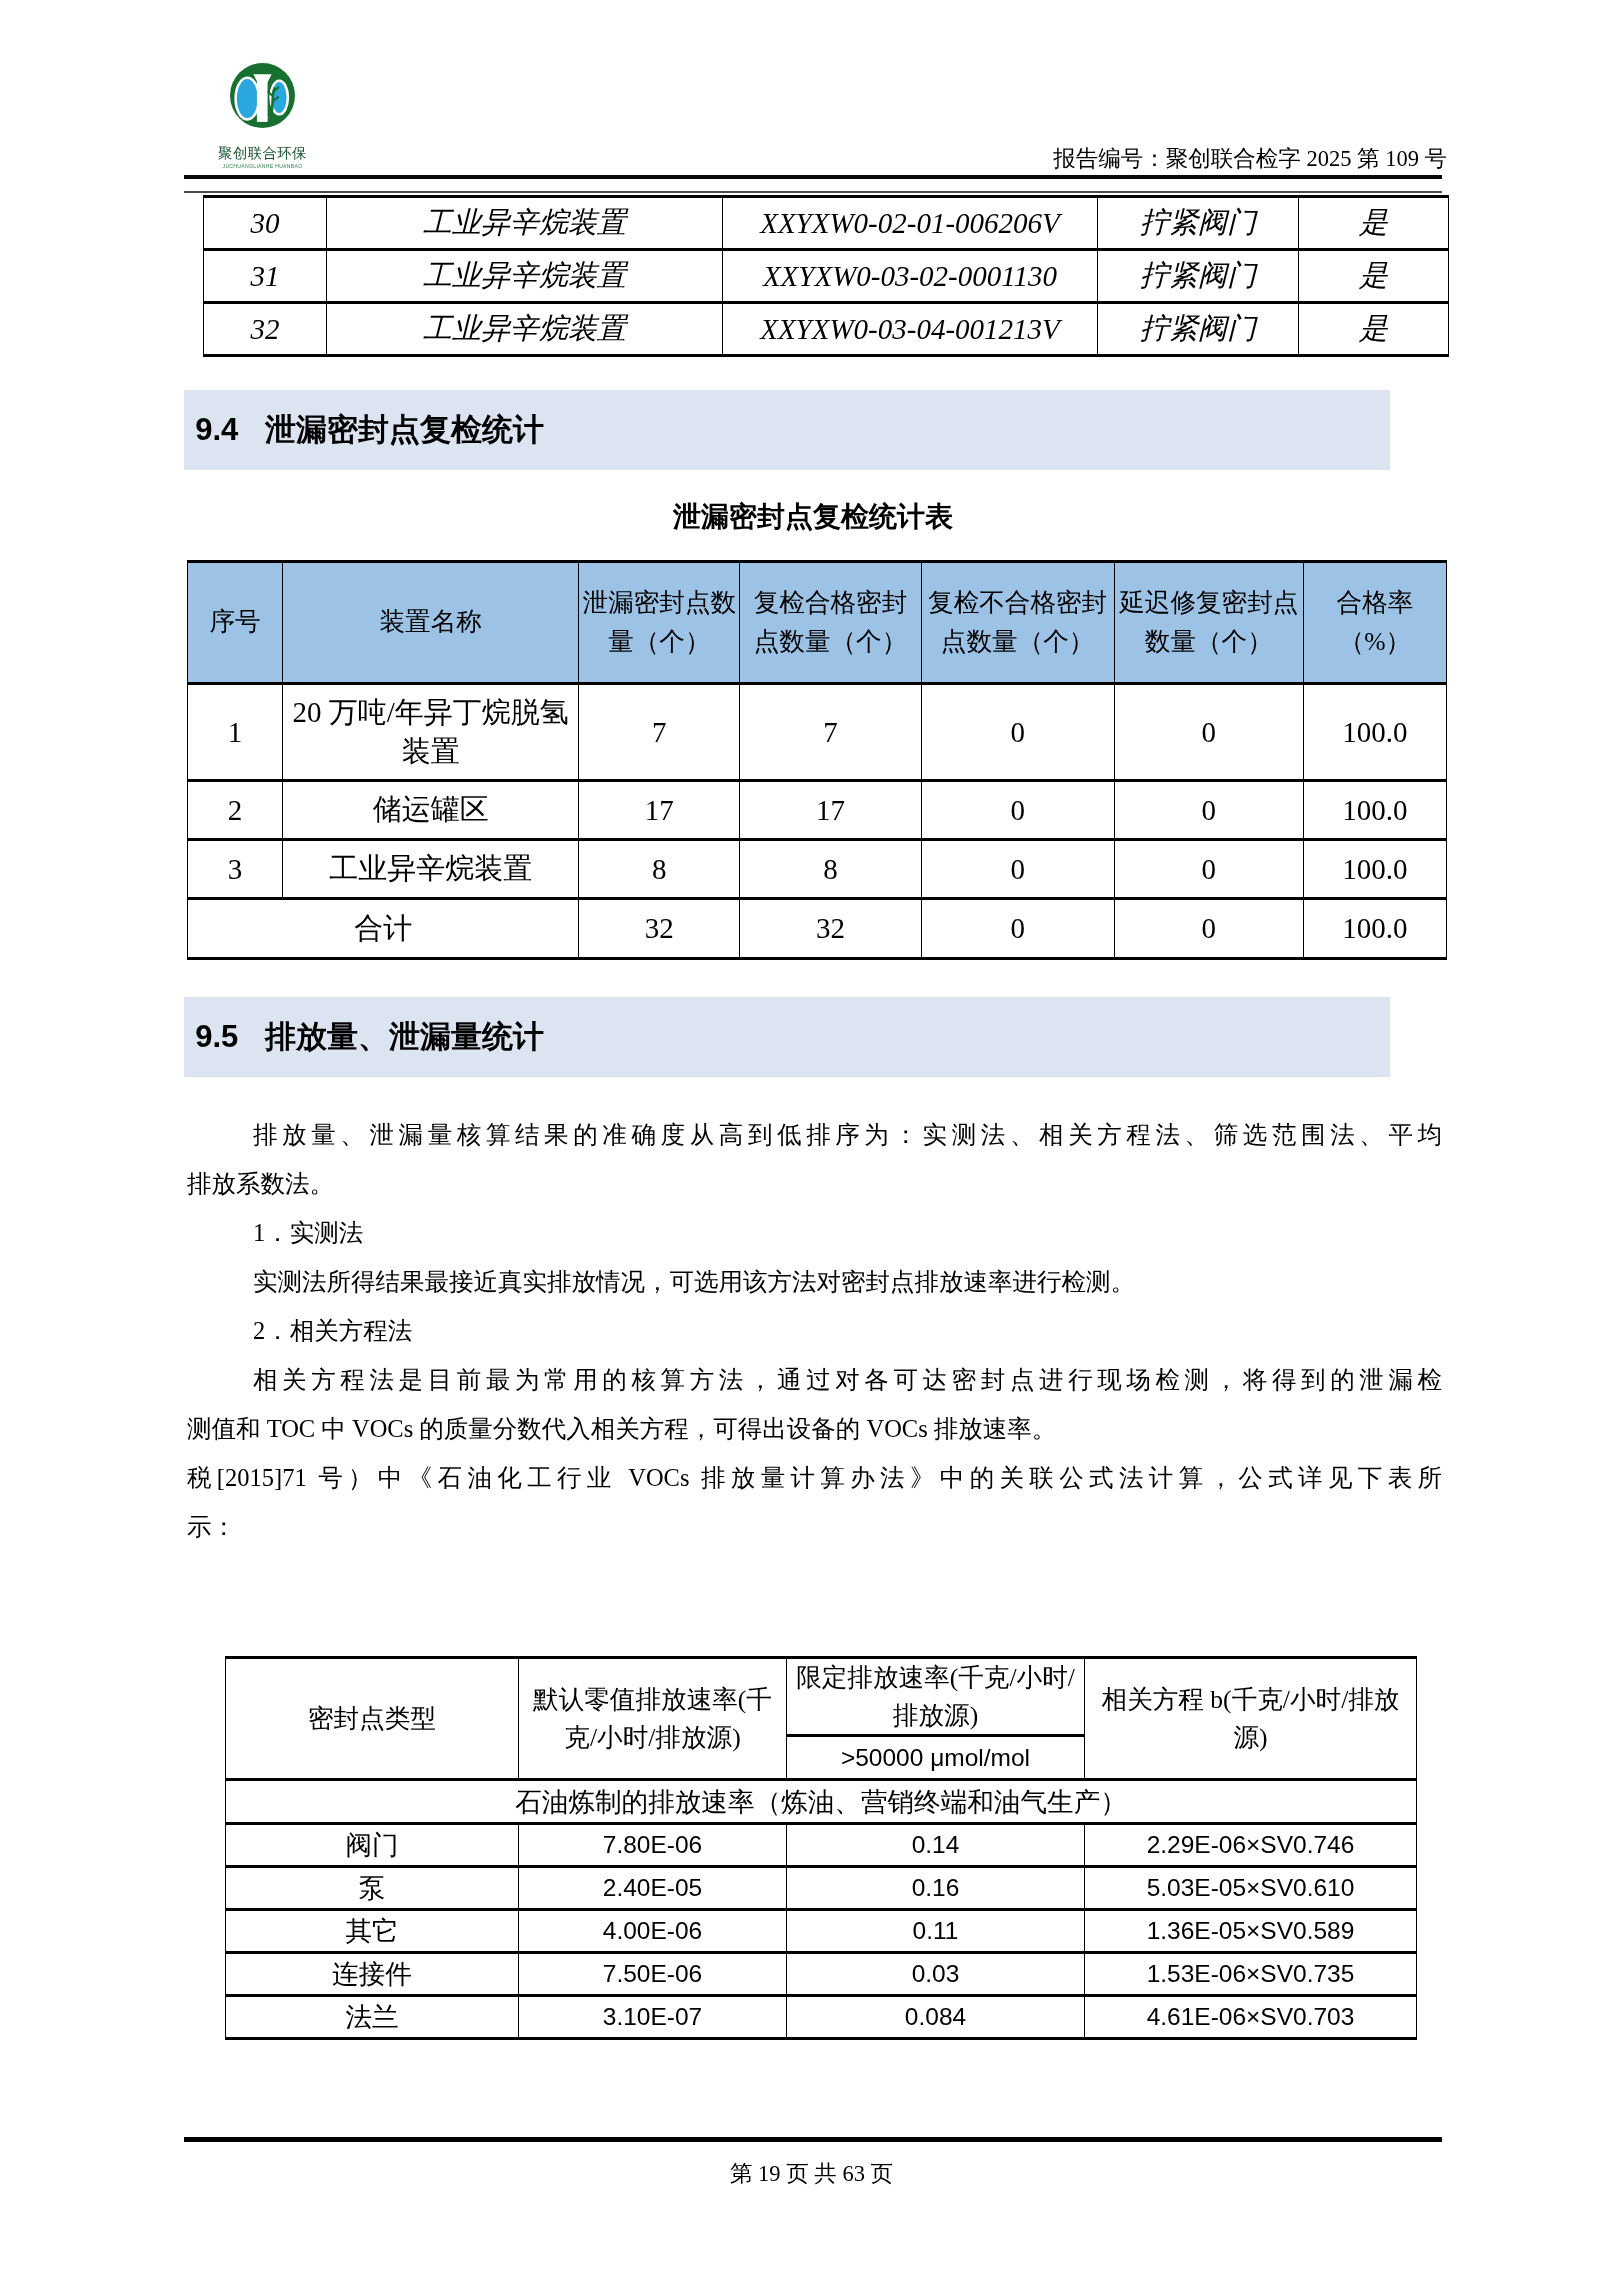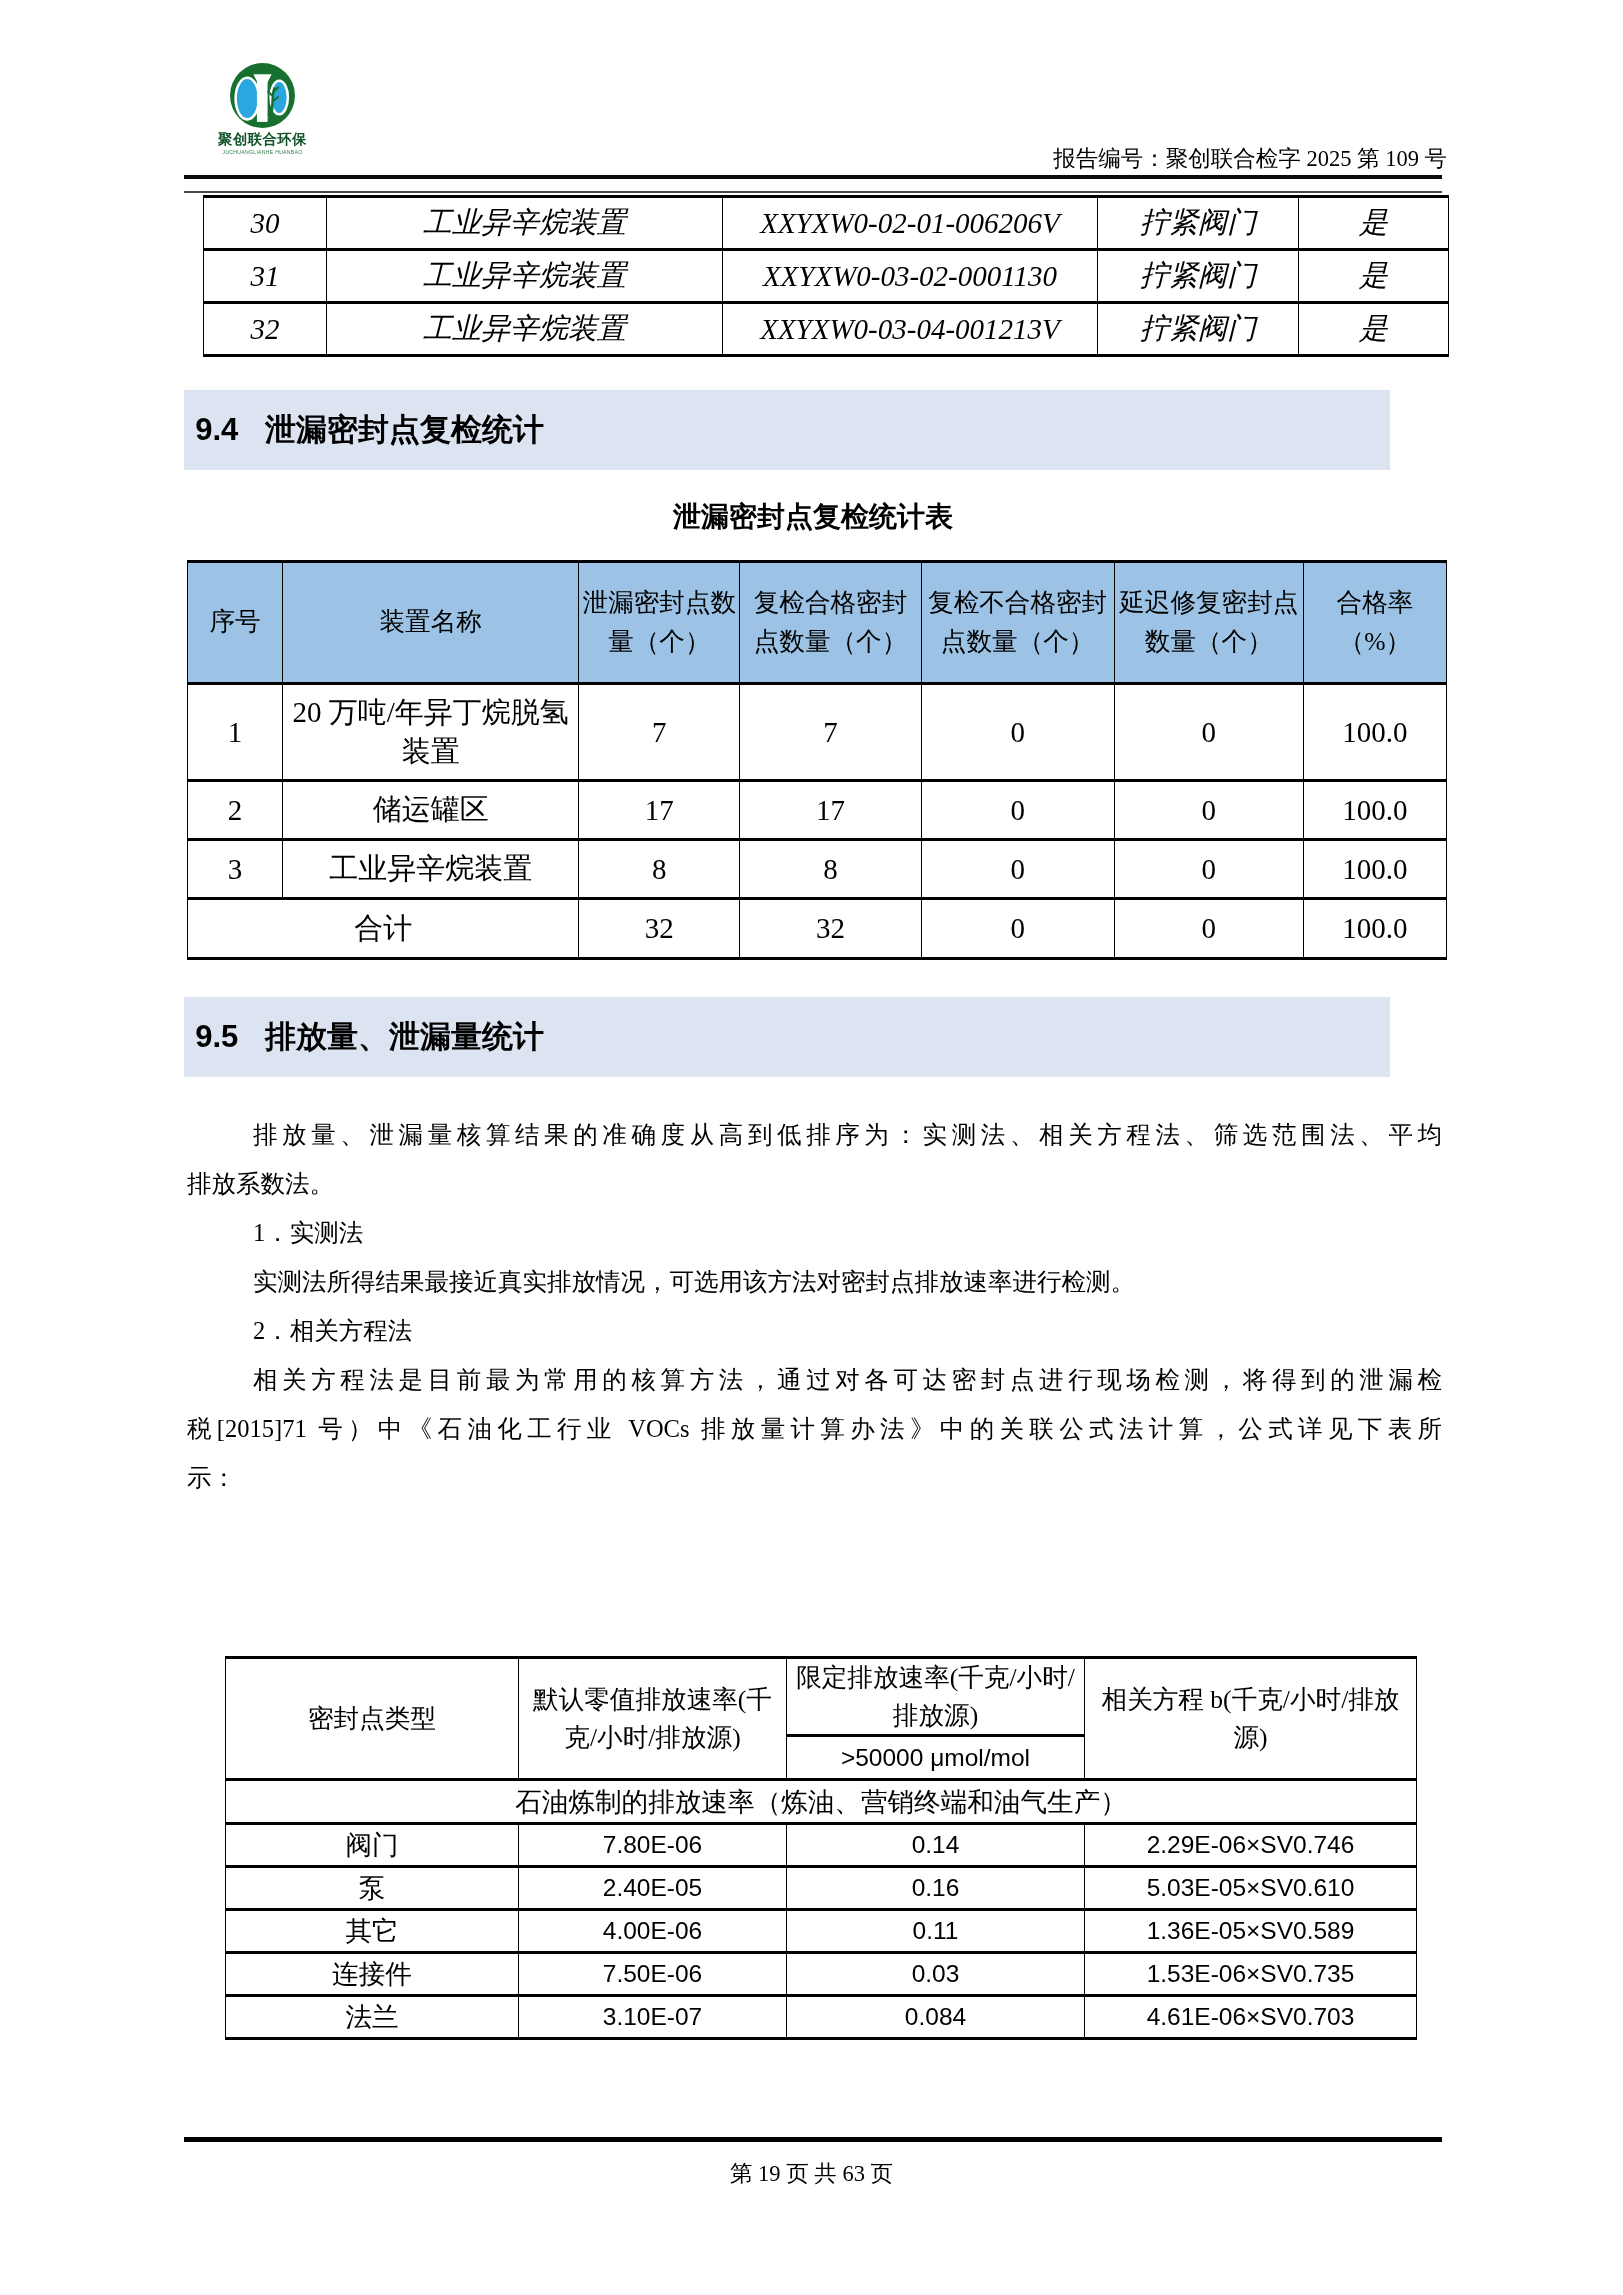--- a/index.html
+++ b/index.html
@@ -11,8 +11,8 @@
   
   .logo { position:absolute; left:217px; top:62px; width:91px; text-align:center; }
   .logo svg { display:block; margin:0 auto; }
-  .logo-cn { margin-top:1px; font-family:"Liberation Sans","DejaVu Sans",sans-serif;
-             font-weight:bold; font-size:14.3px; color:#14532a; letter-spacing:0.5px; white-space:nowrap; }
+  .logo-cn { margin-top:15px; font-family:"Liberation Sans","DejaVu Sans",sans-serif;
+             font-weight:normal; font-size:14.3px; color:#14532a; letter-spacing:0.5px; white-space:nowrap; }
   .logo-en { font-family:"Liberation Sans","DejaVu Sans",sans-serif; font-size:5.1px;
              color:#2f7d4f; letter-spacing:0.3px; white-space:nowrap; }
   .report-no { position:absolute; top:143px; right:176px; font-size:22.5px; white-space:nowrap; }

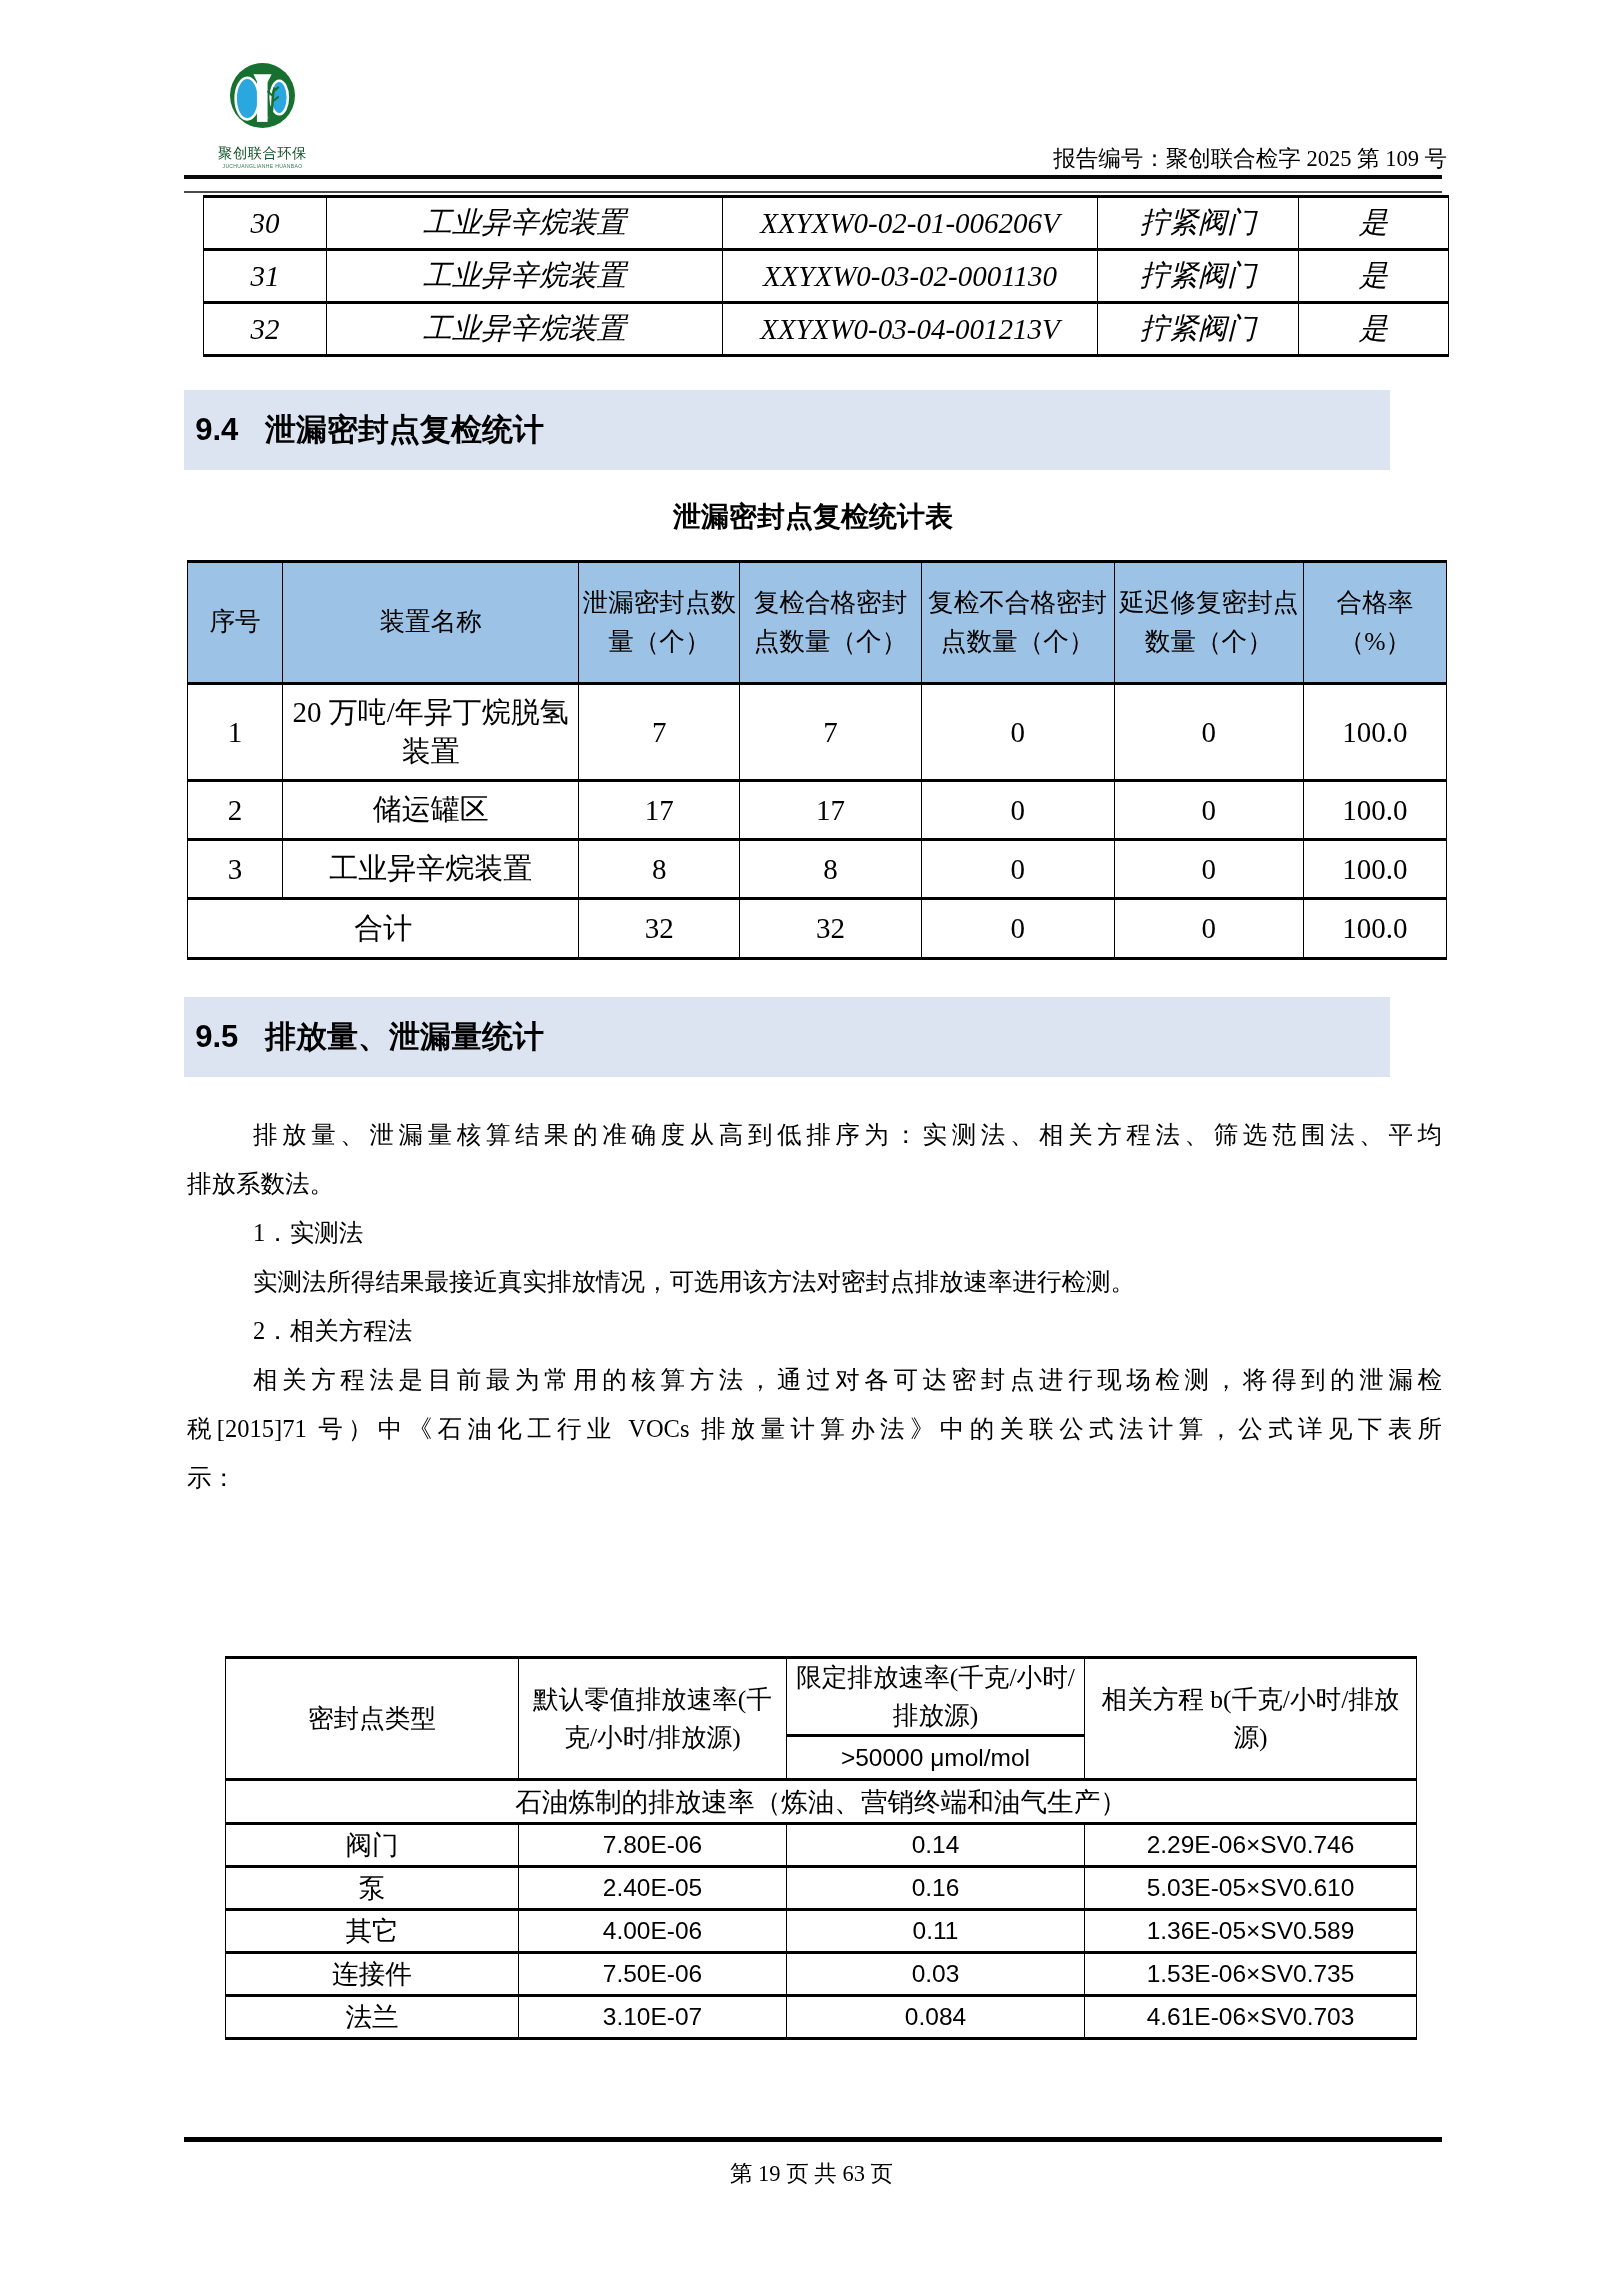--- a/index.html
+++ b/index.html
@@ -201,6 +201,7 @@
     <div class="line ind">实测法所得结果最接近真实排放情况，可选用该方法对密封点排放速率进行检测。</div>
     <div class="line ind">2．相关方程法</div>
     <div class="line ind fill">相关方程法是目前最为常用的核算方法，通过对各可达密封点进行现场检测，将得到的泄漏检</div>
+    <div class="line">测值和 TOC 中 VOCs 的质量分数代入相关方程，可得出设备的 VOCs 排放速率。</div>
     <div class="line fill">税[2015]71 号）中《石油化工行业 VOCs 排放量计算办法》中的关联公式法计算，公式详见下表所</div>
     <div class="line">示：</div>
   </div>

